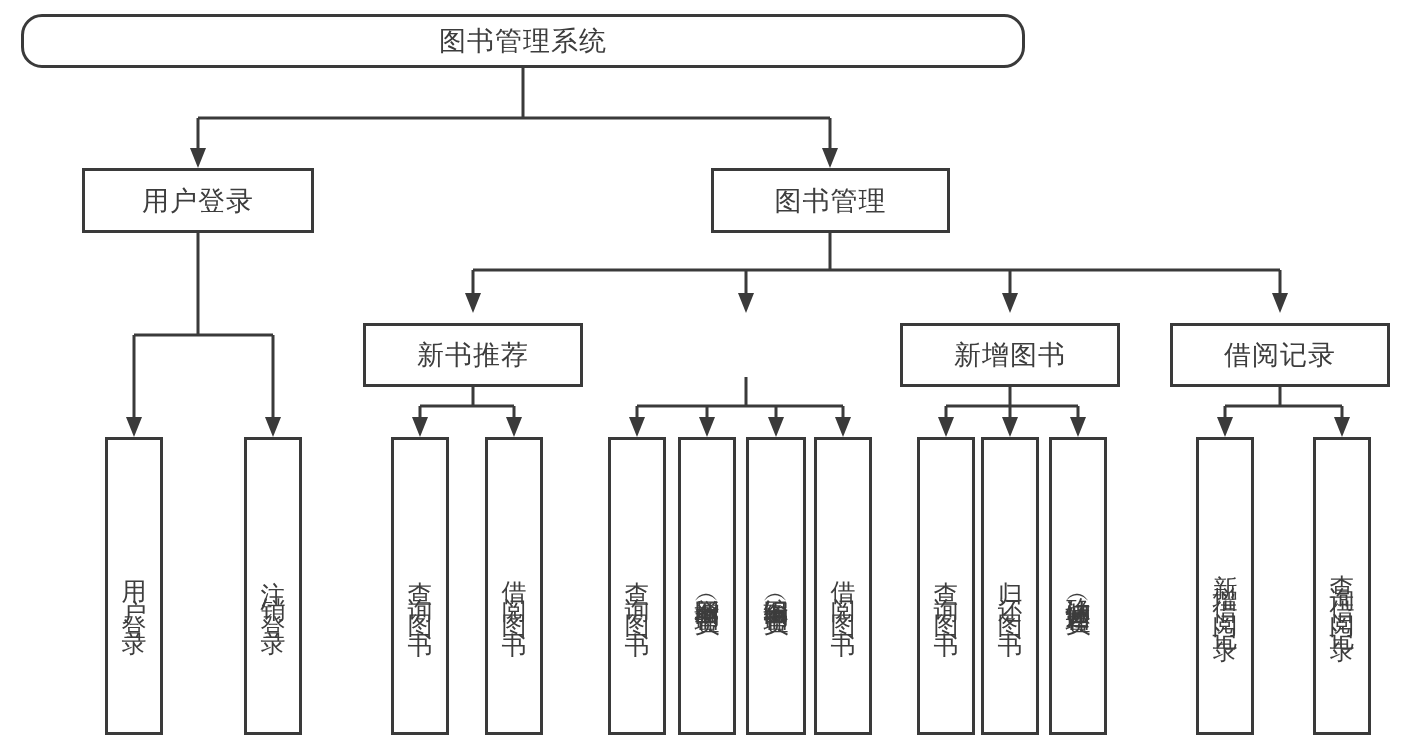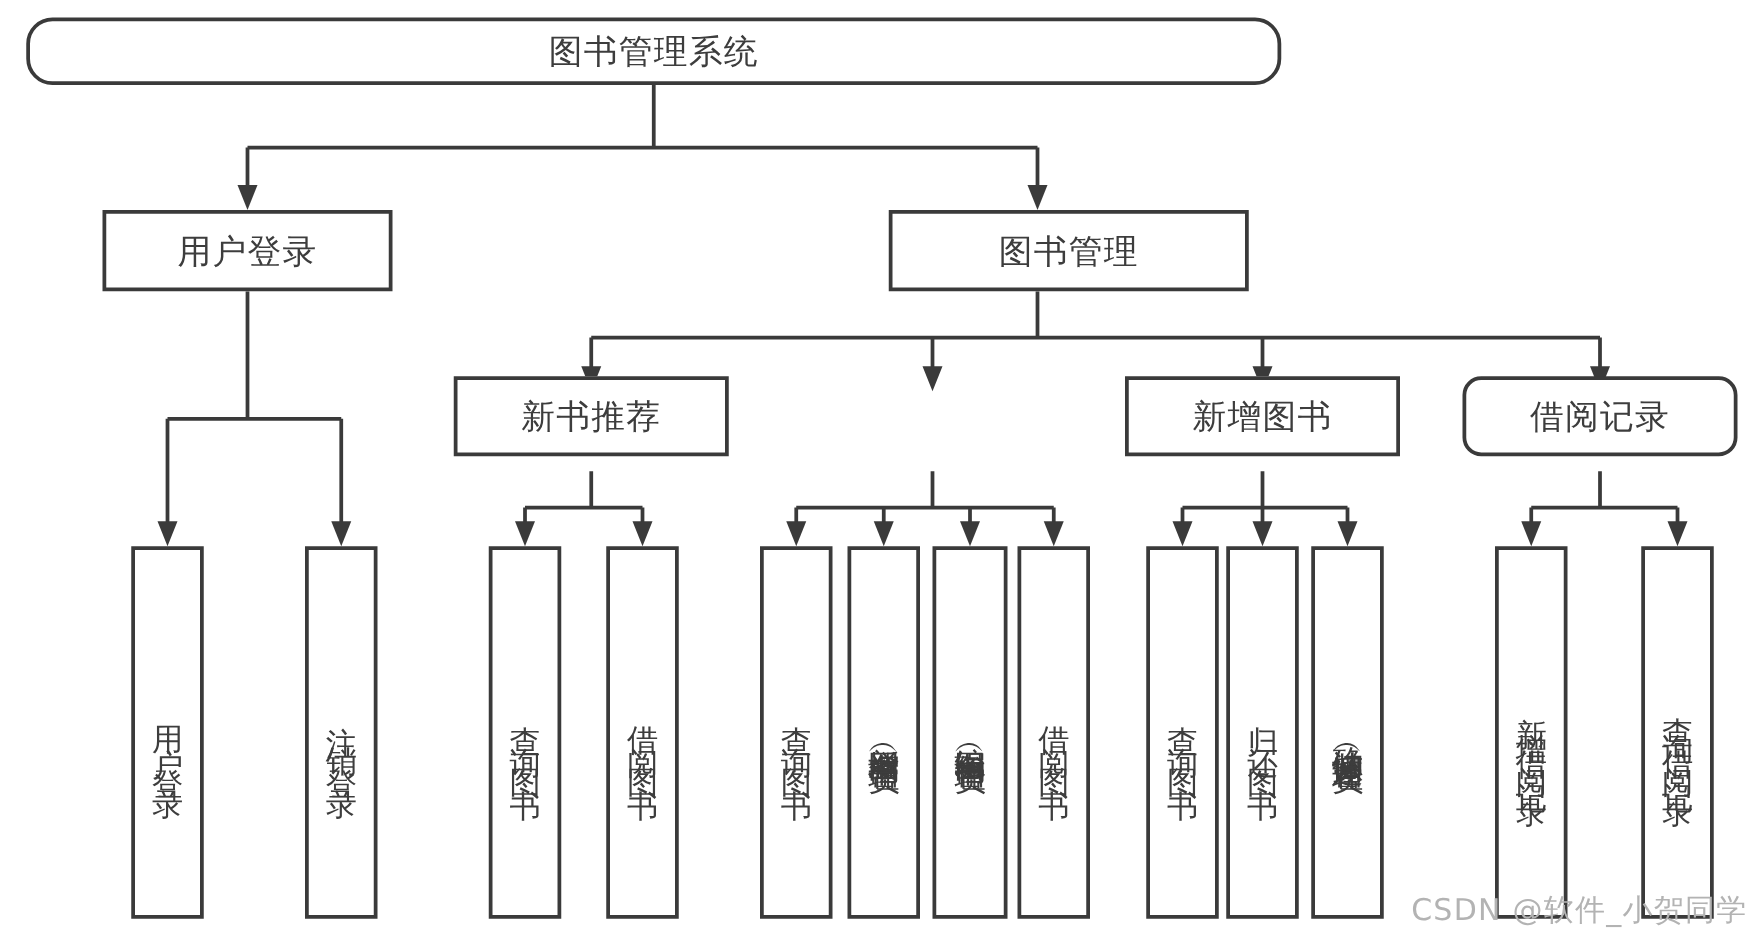--- a/index.html
+++ b/index.html
@@ -118,7 +118,7 @@
   <div class="node hnode lvl2" style="left:82px; width:232px;">
     <span>用户登录</span>
   </div>
-  <div class="node hnode lvl2" style="left:711px; width:288px;">
+  <div class="node hnode lvl2" style="left:711px; width:239px;">
     <span>图书管理</span>
   </div>
 

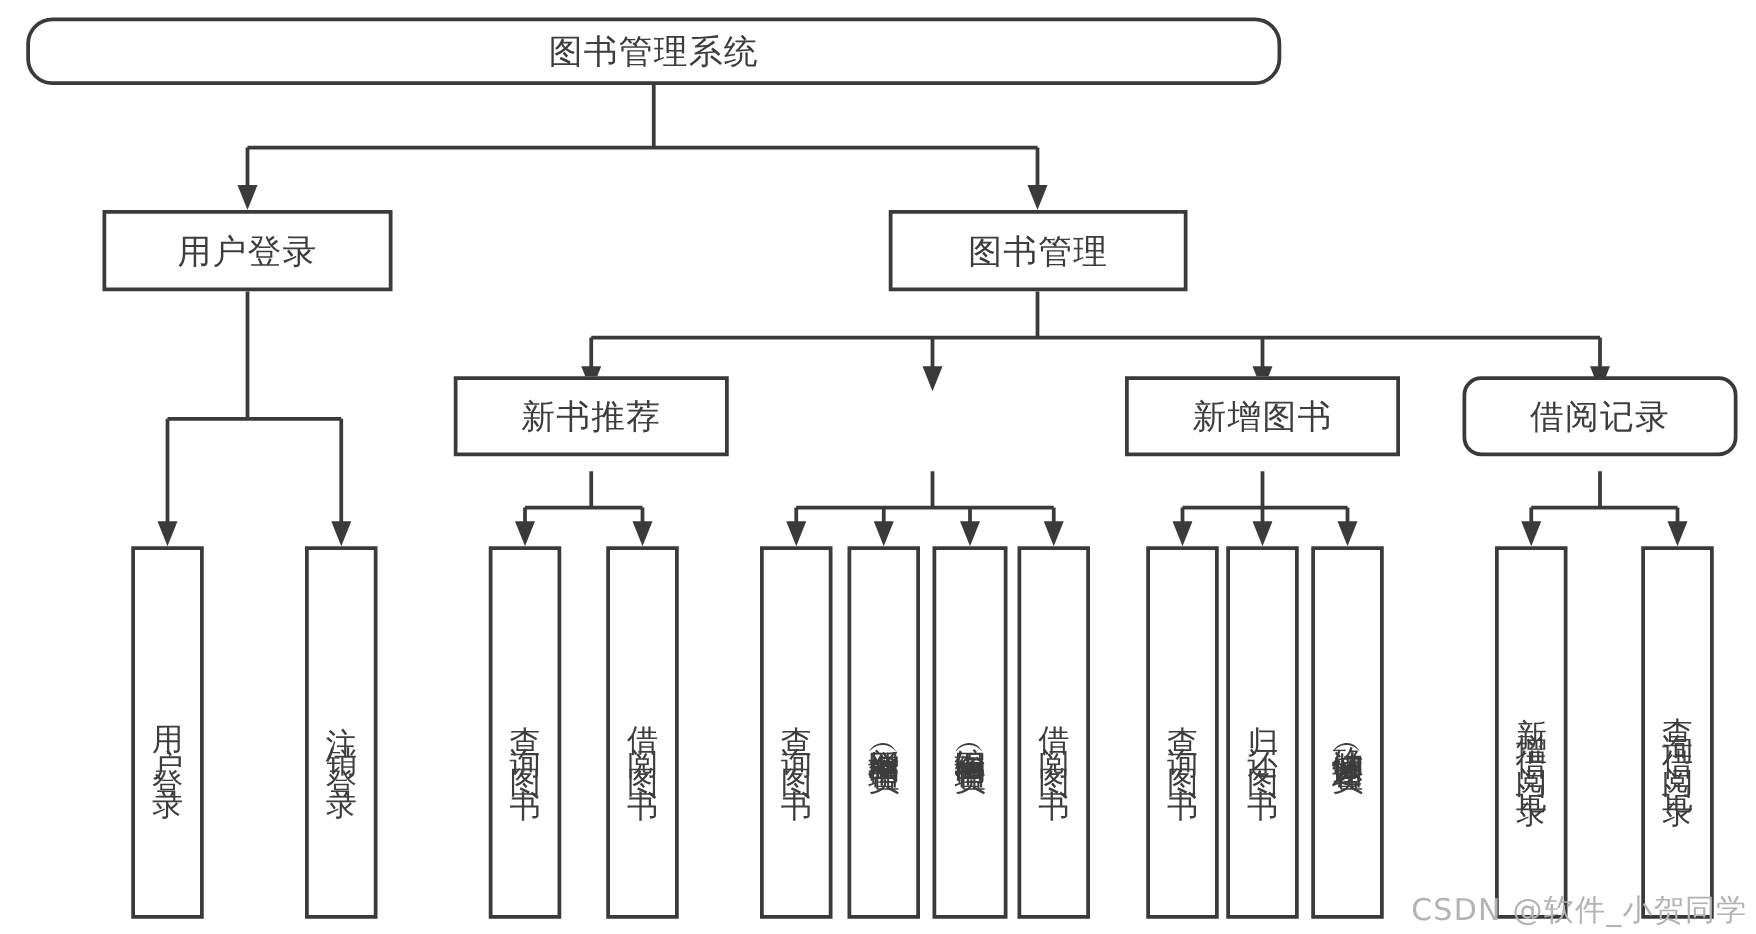--- a/index.html
+++ b/index.html
@@ -42,7 +42,7 @@
     width: 1004px; height: 54px; border-radius: 21px;
   }
   .lvl2 { top: 168px; height: 65px; }
-  .lvl3 { top: 301px; height: 64px; width: 220px; }
+  .lvl3 { top: 323px; height: 64px; width: 220px; }
   .leaf {
     top: 437px;
     width: 58px;

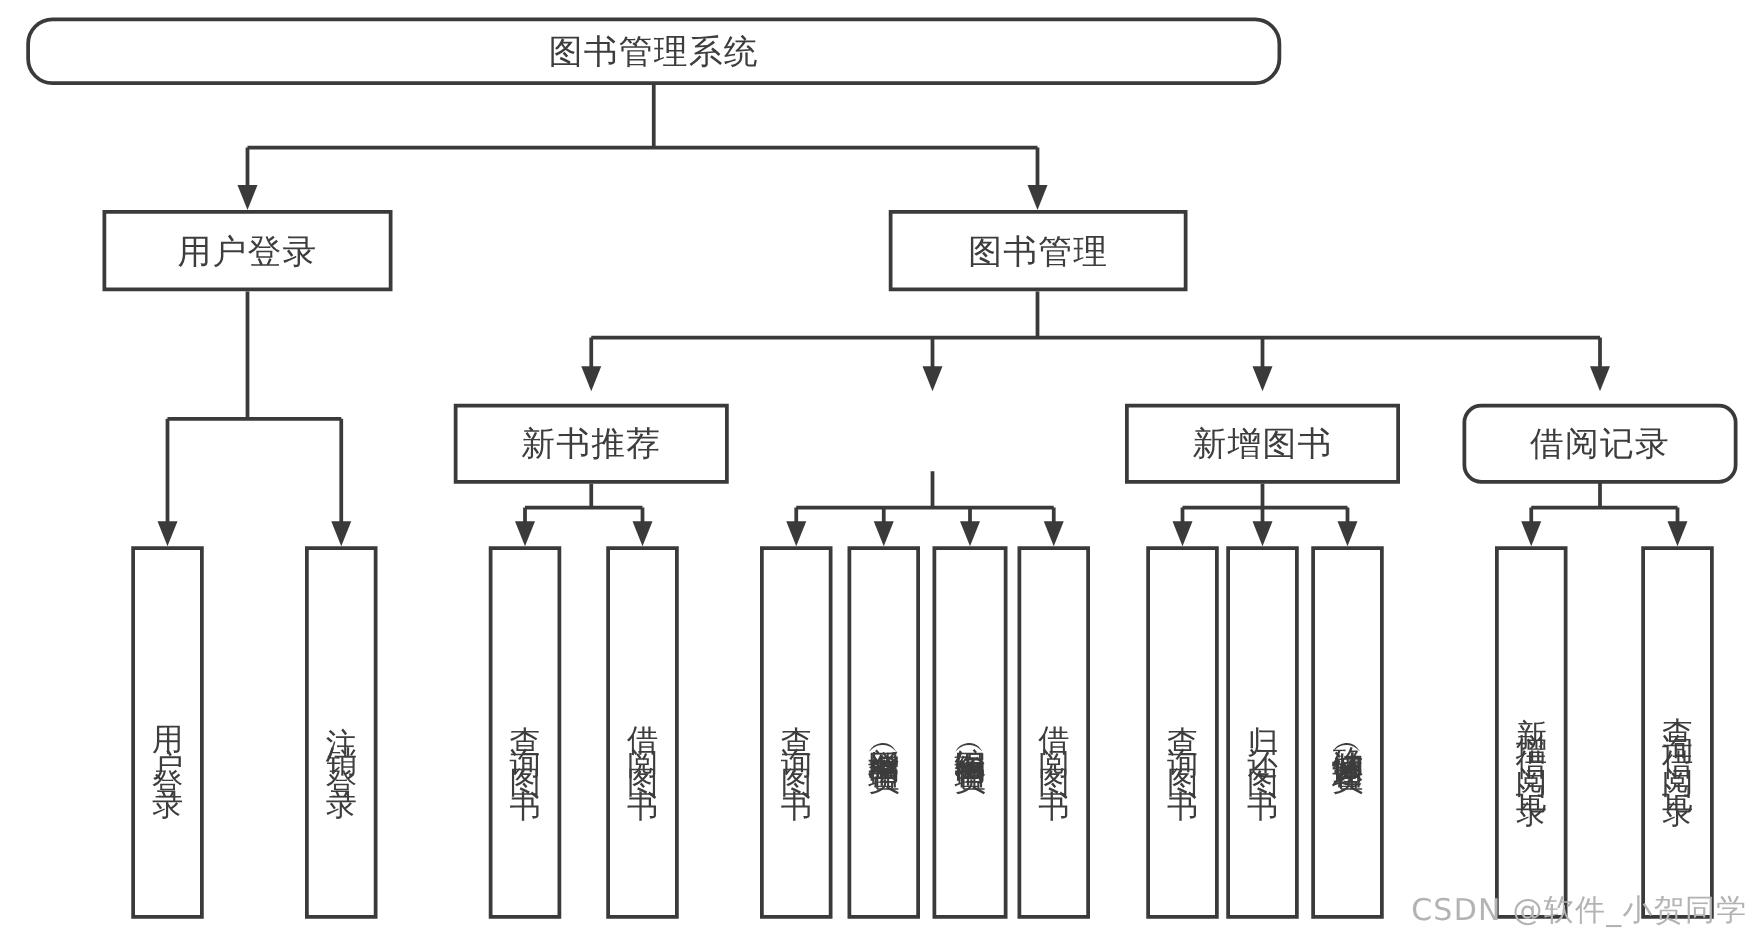--- a/index.html
+++ b/index.html
@@ -128,7 +128,7 @@
   <div class="node hnode lvl3" style="left:900px;">
     <span>新增图书</span>
   </div>
-  <div class="node hnode lvl3" style="left:1170px;border-radius:15px;">
+  <div class="node hnode lvl3" style="left:1170px;">
     <span>借阅记录</span>
   </div>
 

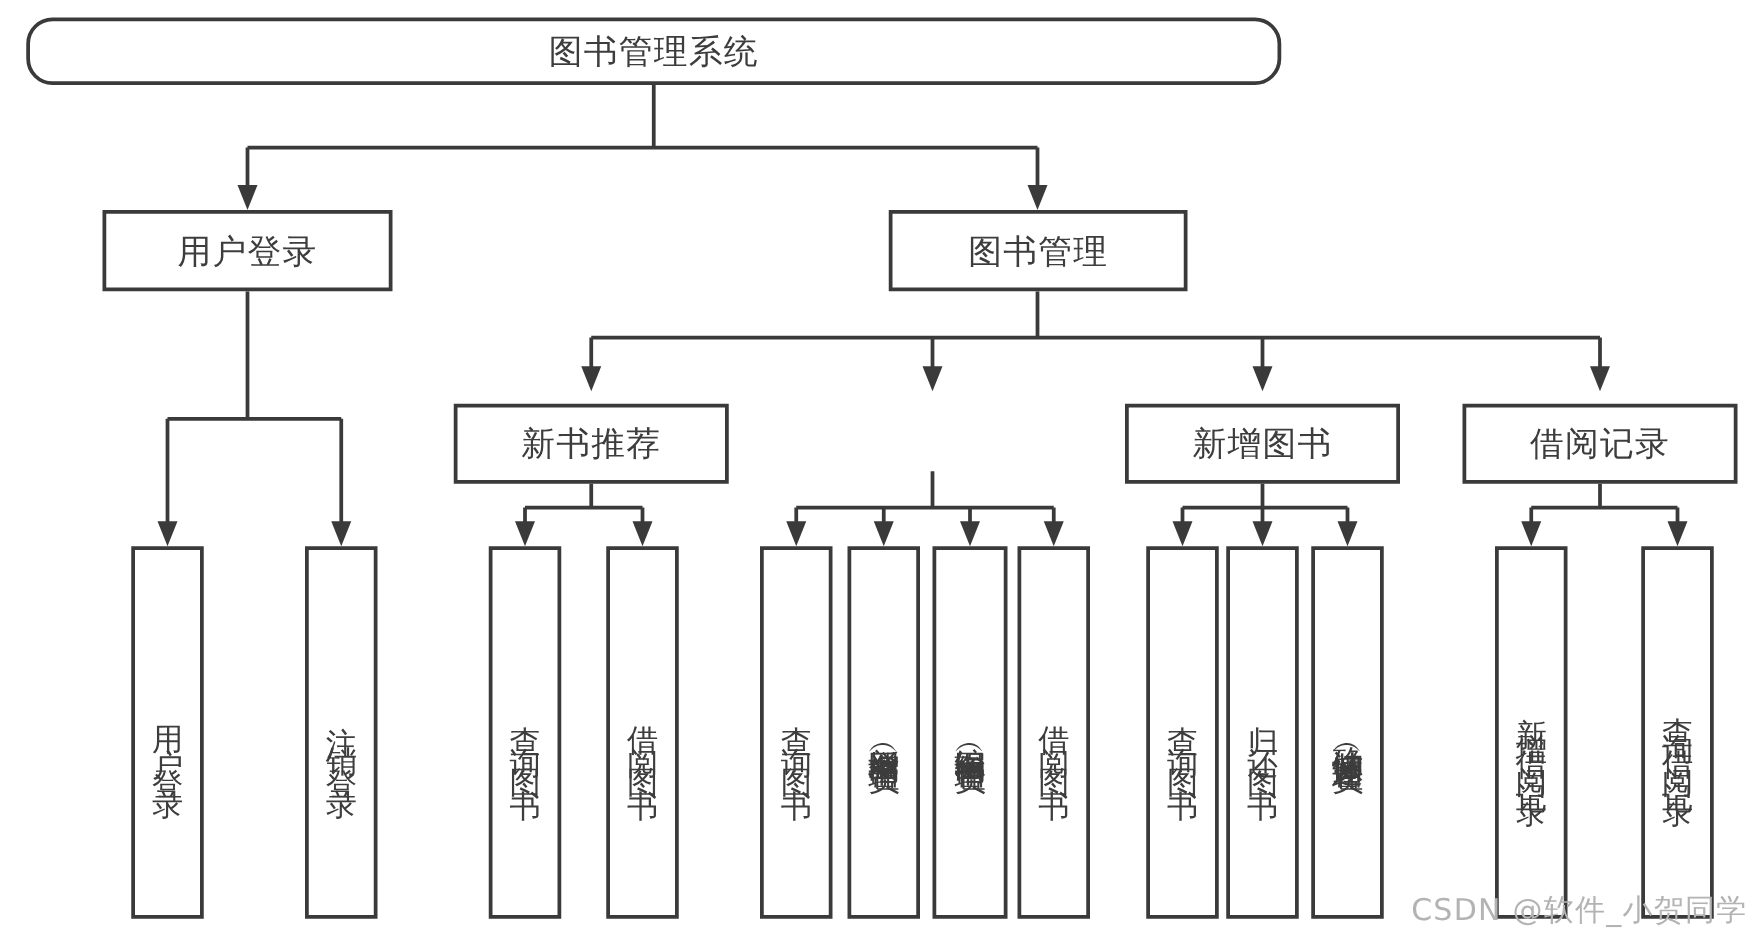--- a/index.html
+++ b/index.html
@@ -176,7 +176,6 @@
     <span class="vtext ls-mid">查询借阅记录</span>
   </div>
 
-  <div id="watermark">CSDN @软件_小贺同学</div>
 
 </div>
 

